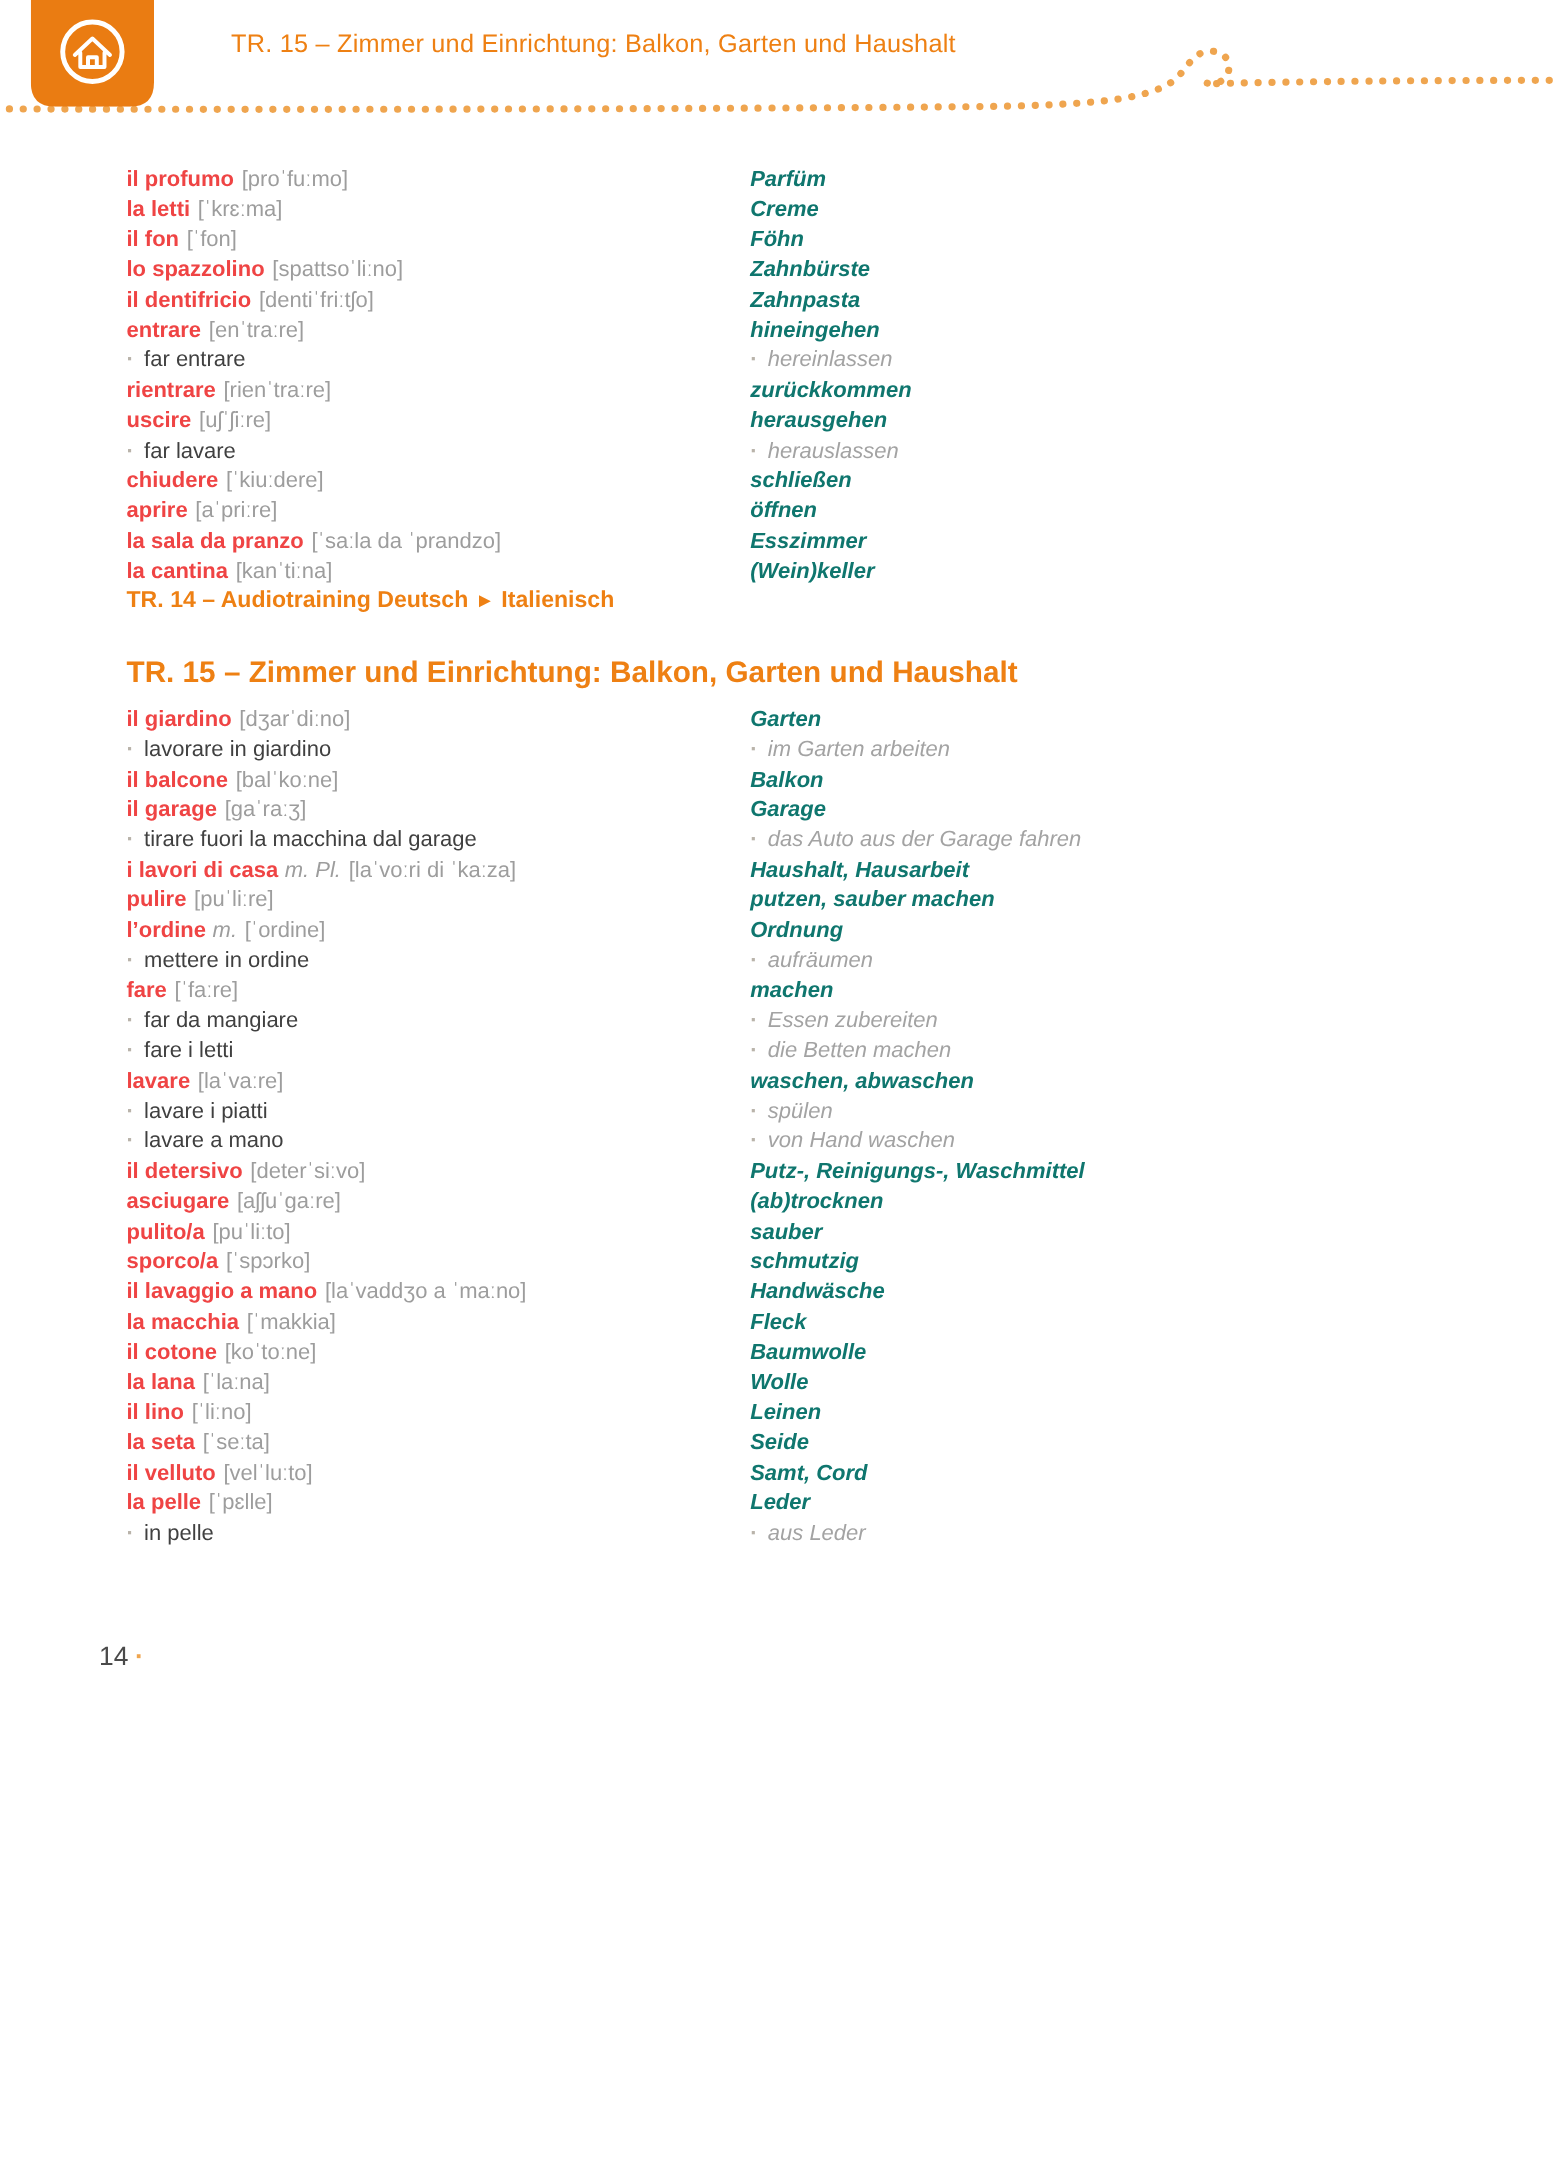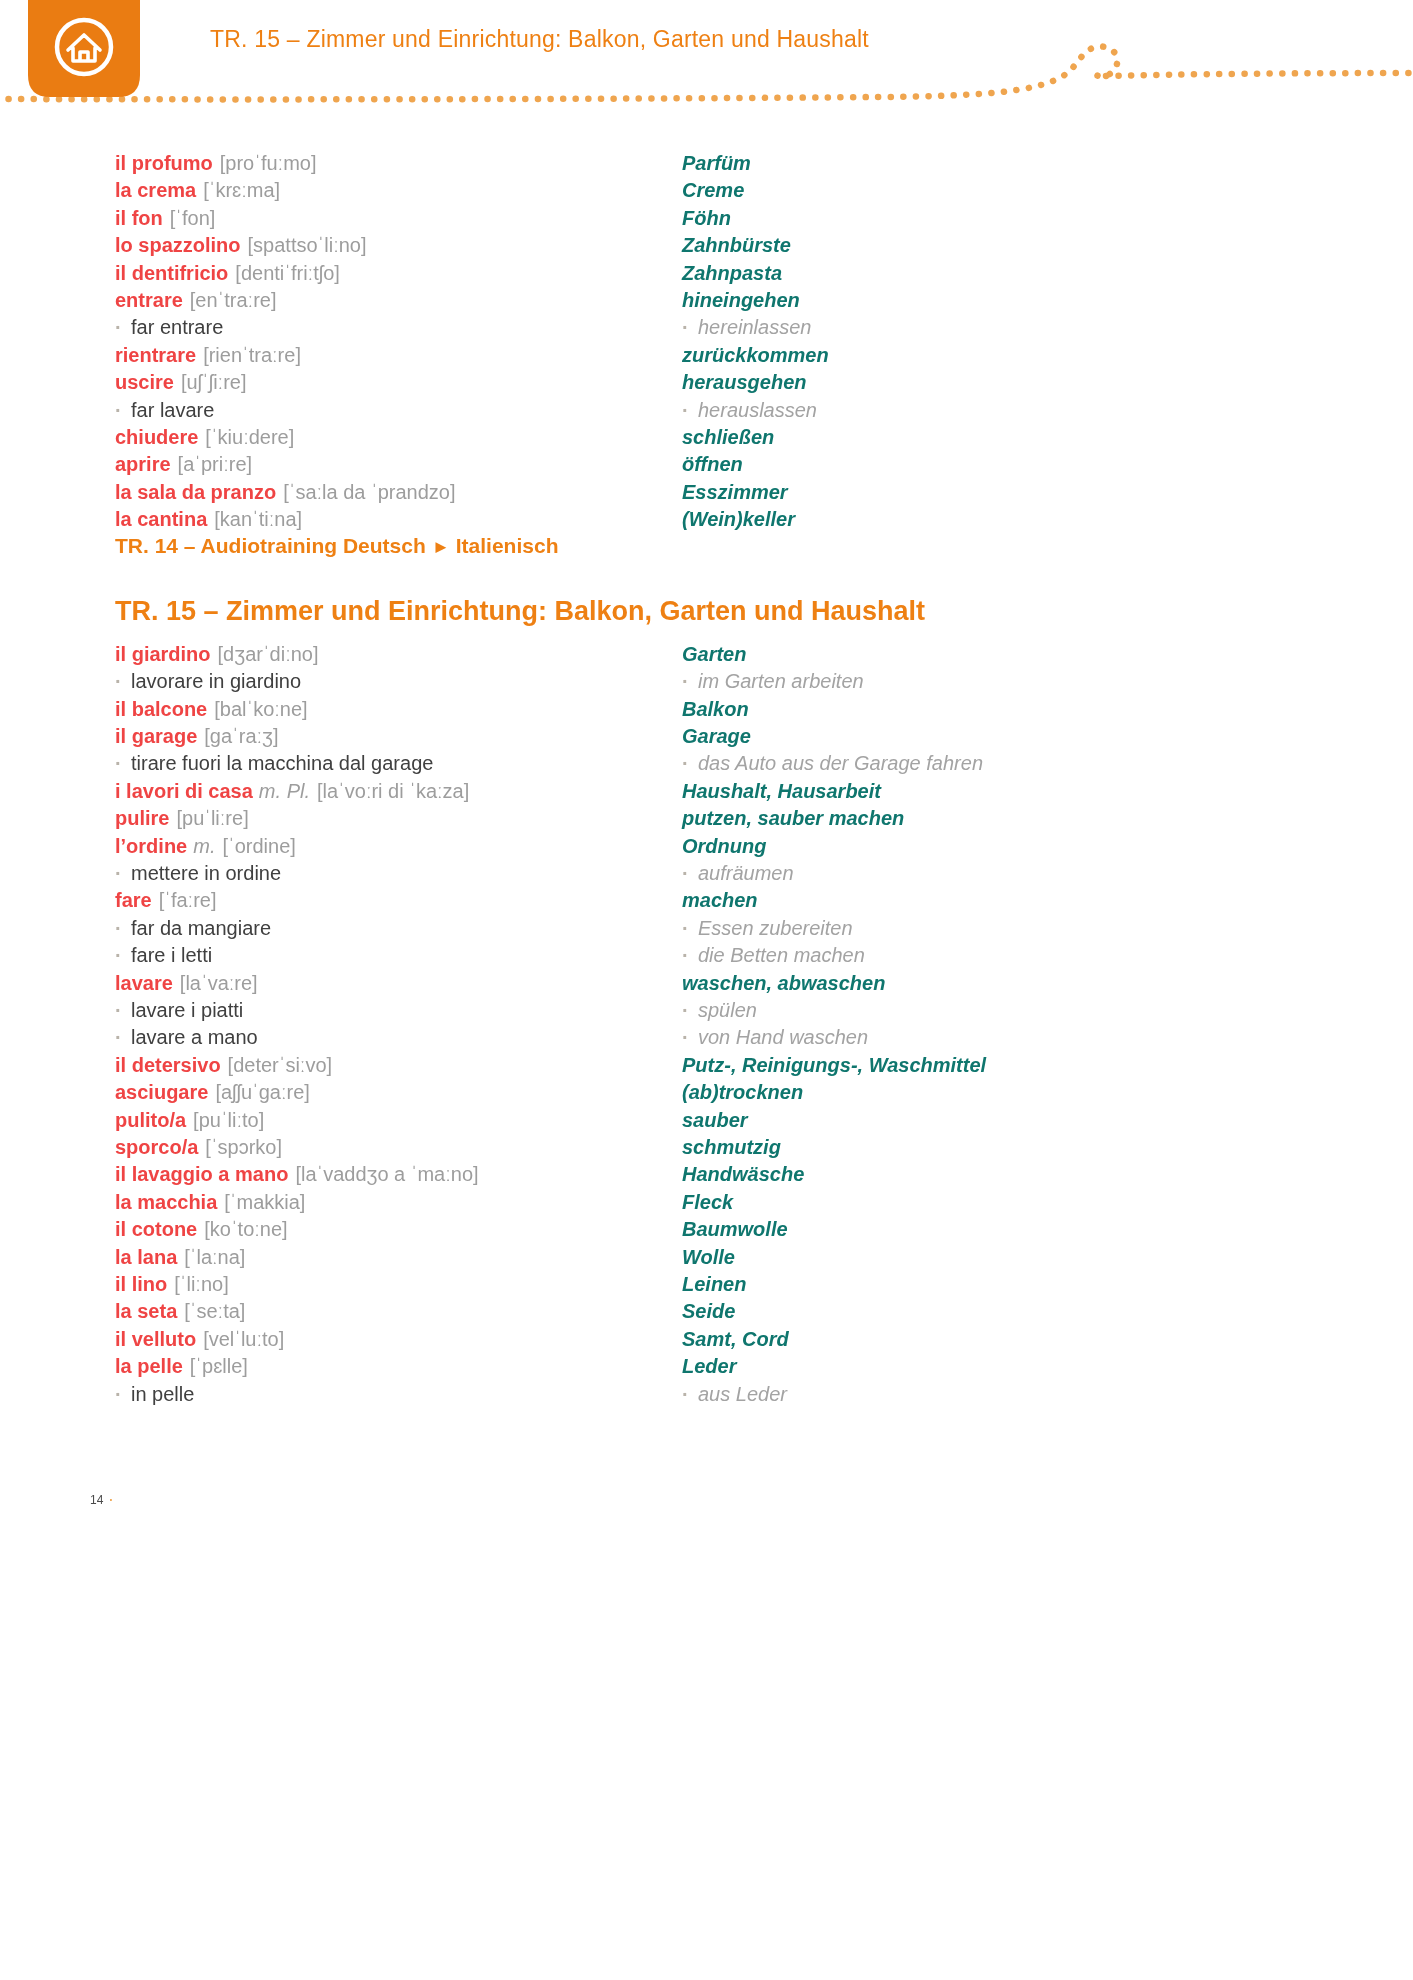--- a/index.html
+++ b/index.html
@@ -80,7 +80,7 @@
   </div>
         <div class="row">
     <div class="col-it">
-      <span class="word">la crema</span><span class="ipa">[ˈkrɛːma]</span>
+      <span class="word">la letti</span><span class="ipa">[ˈkrɛːma]</span>
     </div>
     <div class="col-de">
       <span class="de">Creme</span>

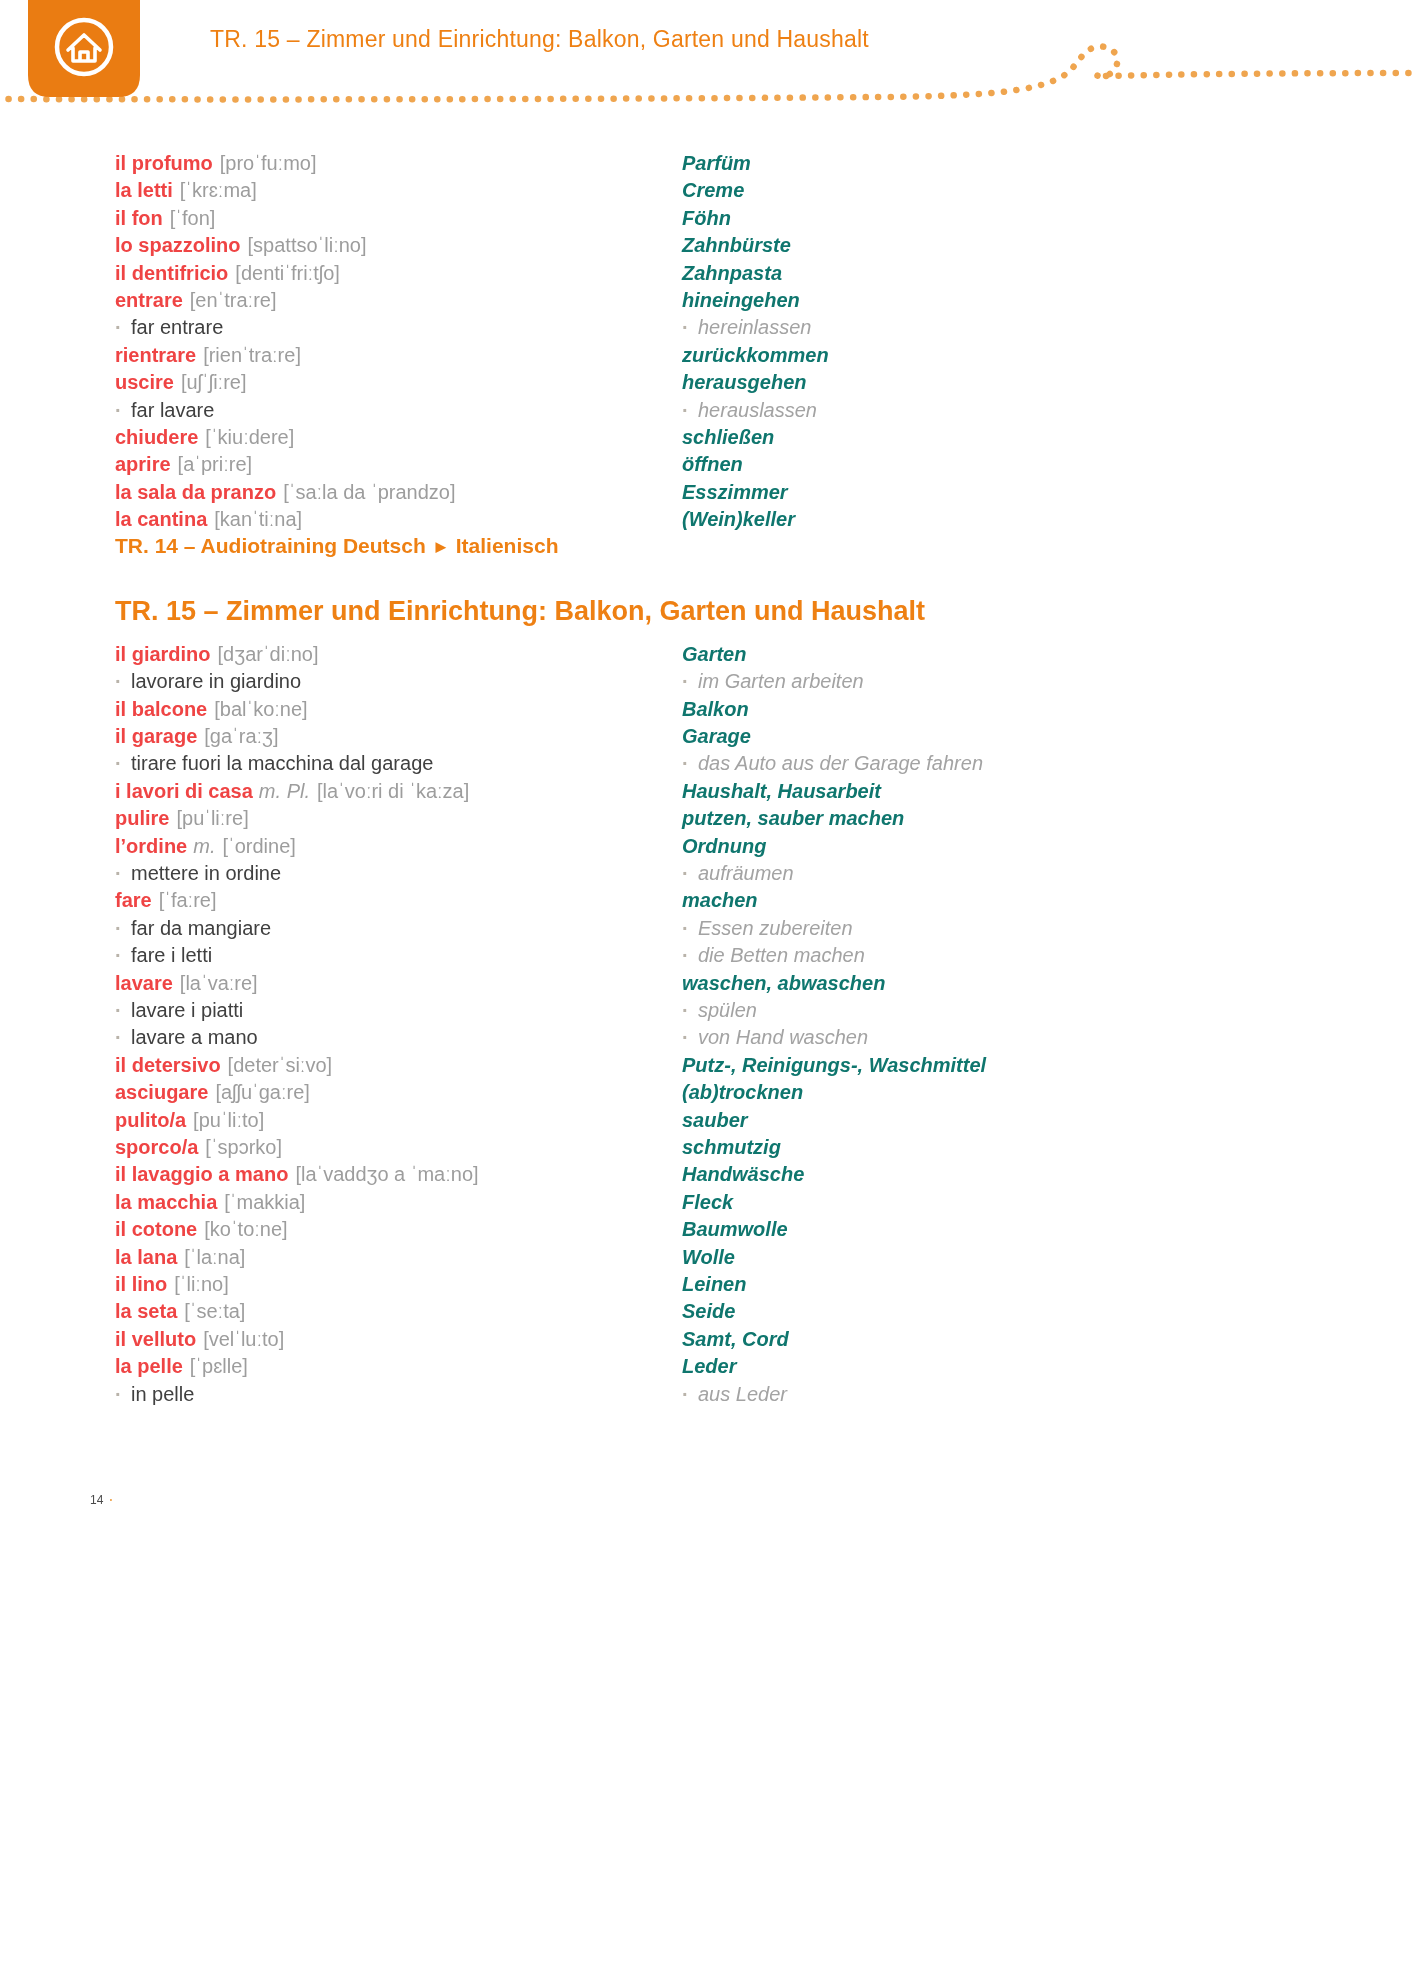--- a/index.html
+++ b/index.html
@@ -44,7 +44,7 @@
   .tr15{margin-top:34px;margin-bottom:14px;font-size:27px;font-weight:700;color:var(--accent);}
 
   
-  .footer{position:absolute;left:90px;top:1493px;font-size:12px;color:#4a4a4a;}
+  .footer{position:absolute;left:90px;top:1493px;font-size:24px;color:#4a4a4a;}
   .footer .pg-dot{color:var(--dots);font-weight:700;margin-left:6px;}
 </style>
 </head>

